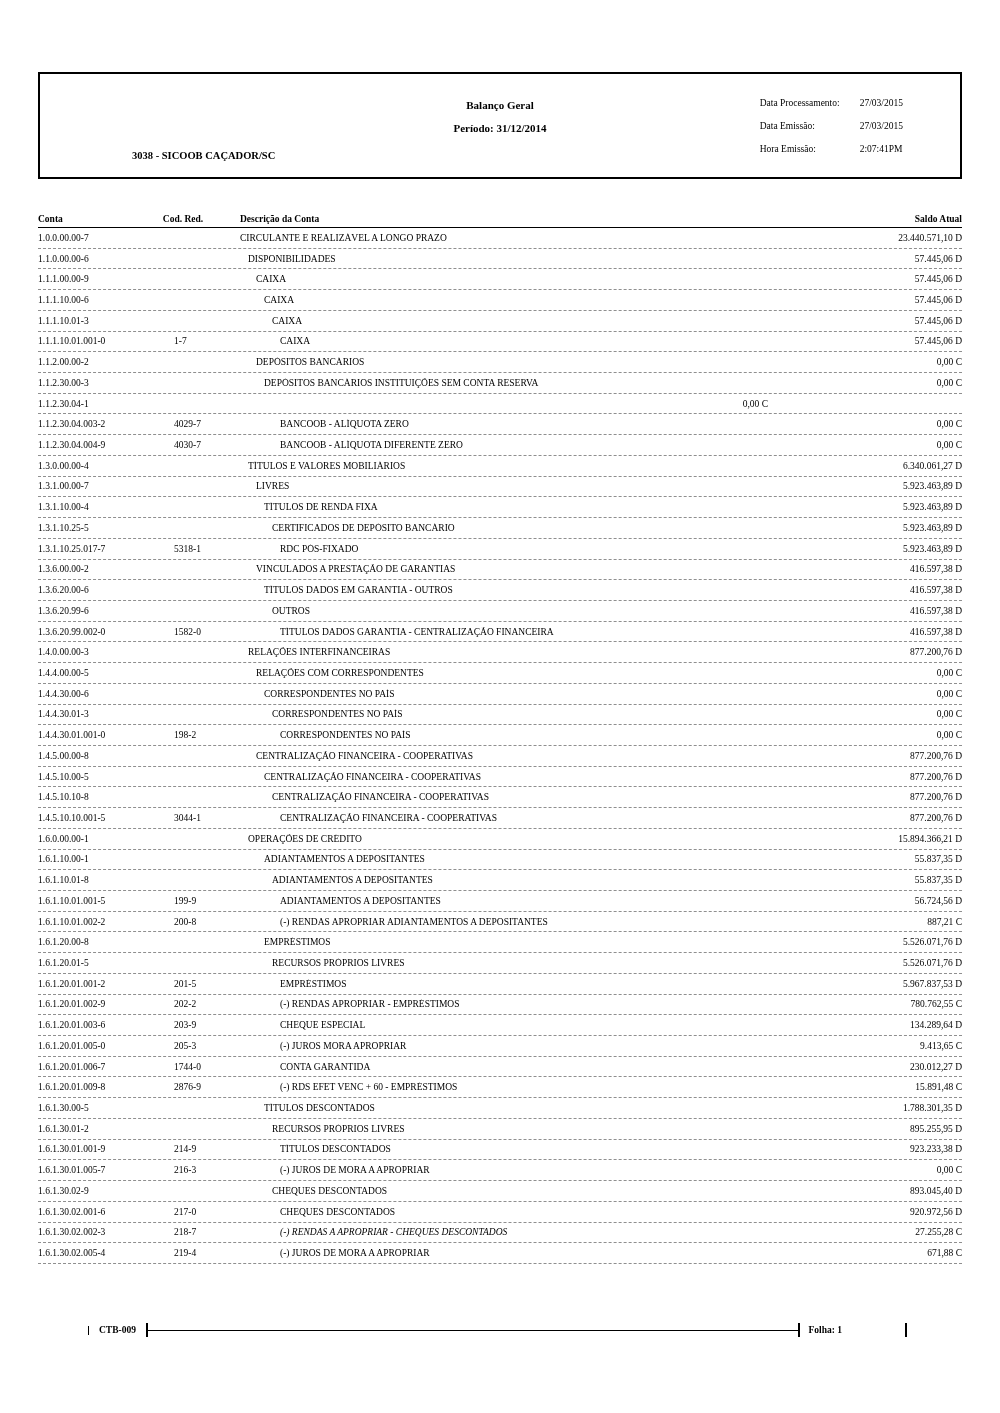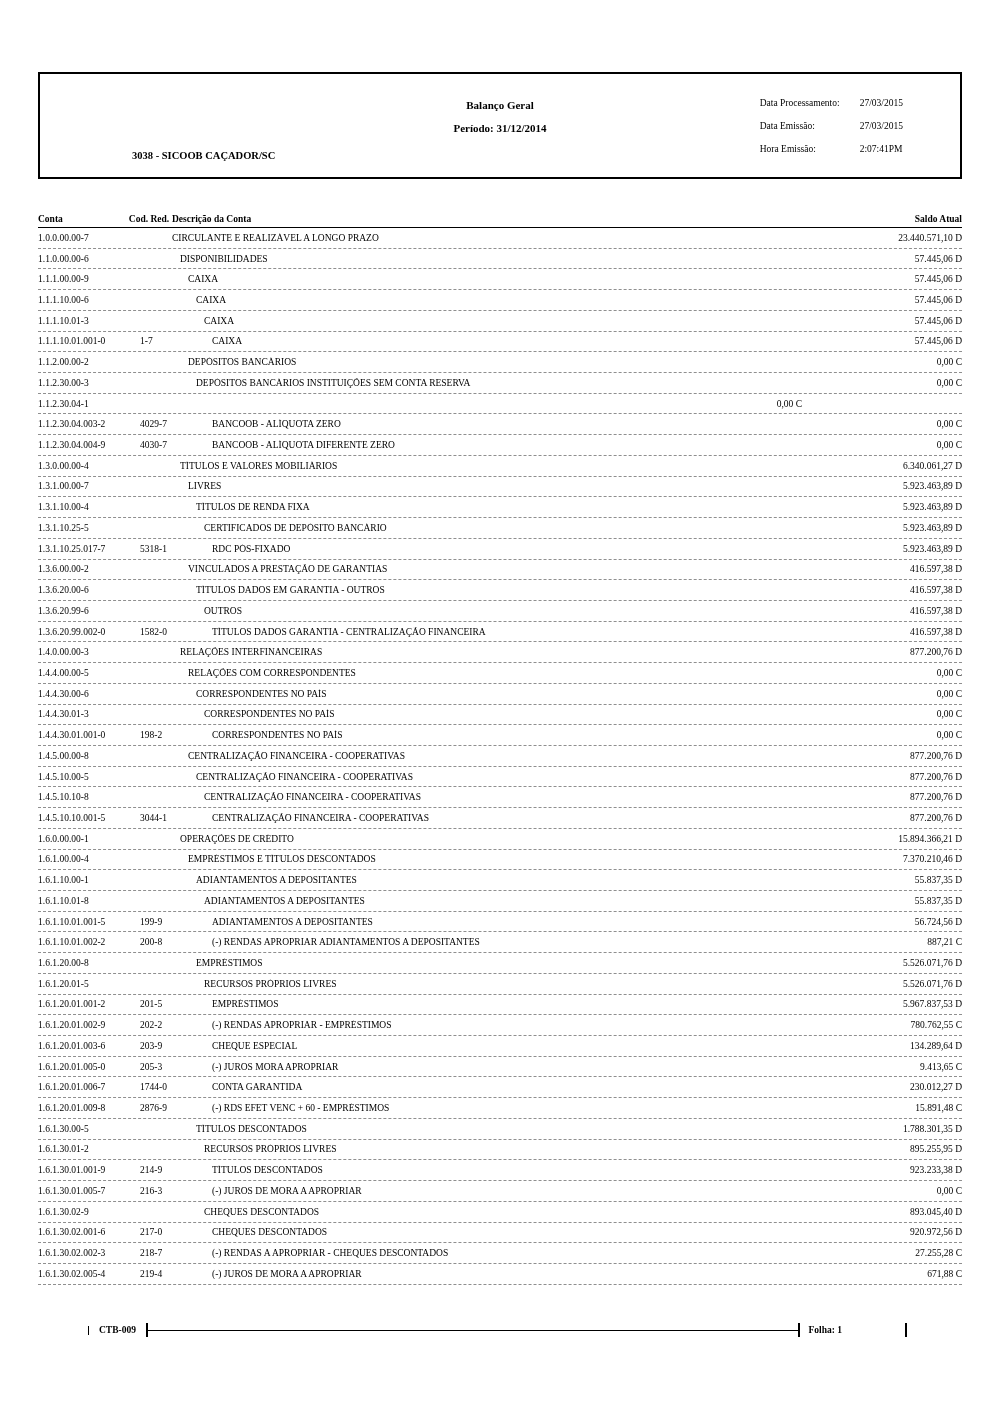--- a/index.html
+++ b/index.html
@@ -49,6 +49,7 @@
     display:grid;
     grid-template-columns:88px 46px 1fr 160px;
     align-items:center;
+    gap:34px;
   }
   .thead {
     font-weight:bold;

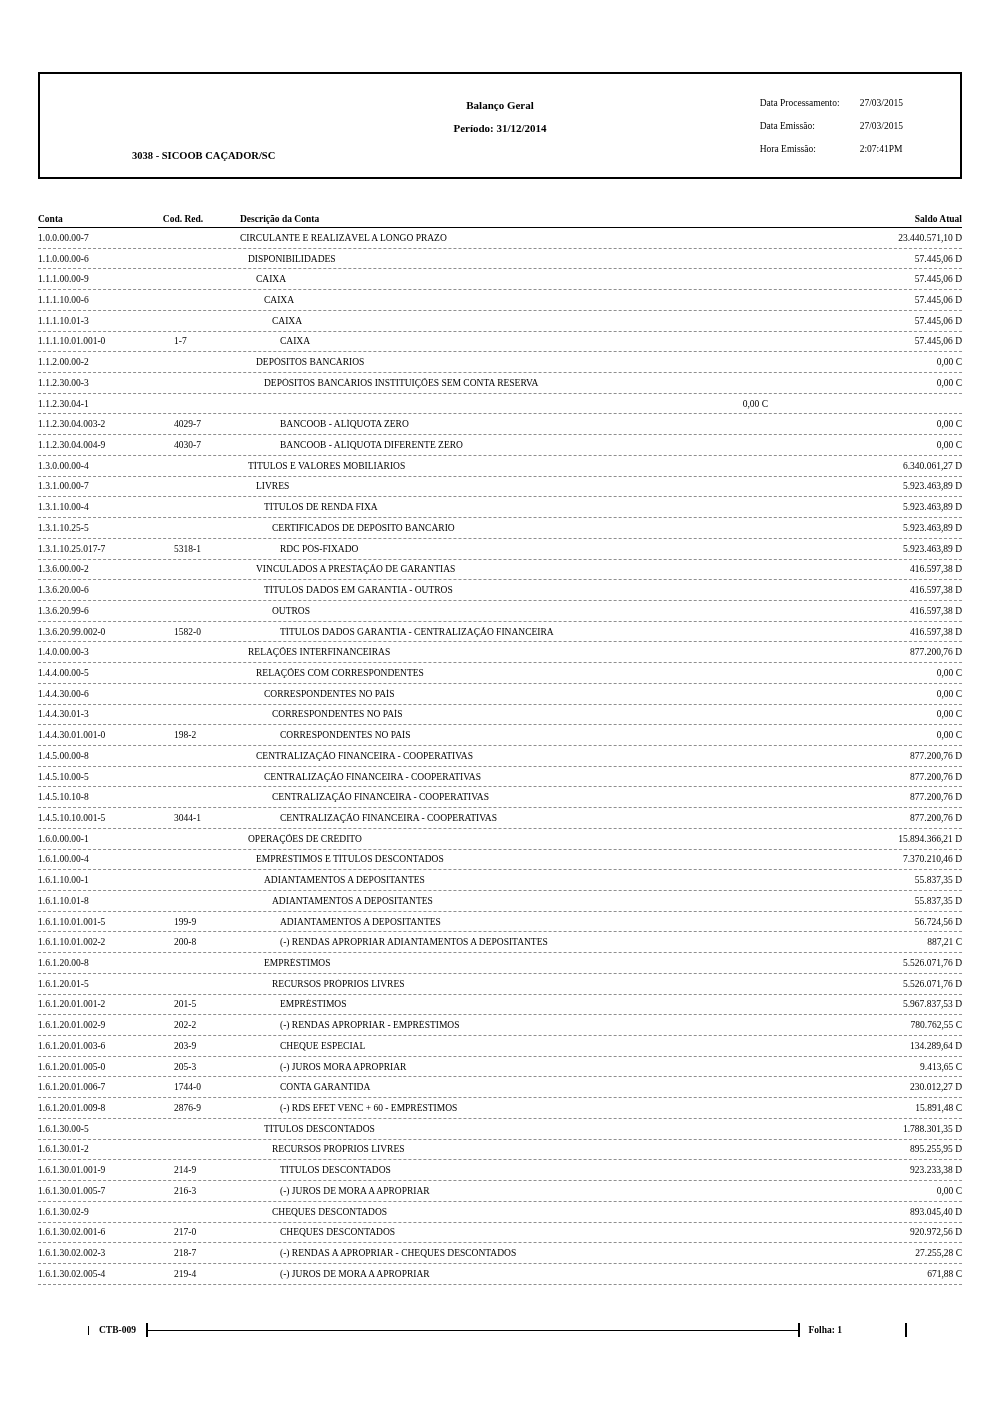--- a/index.html
+++ b/index.html
@@ -289,12 +289,6 @@
       <span class="c-saldo">15.894.366,21 D</span>
     </div>
         <div class="trow">
-      <span class="c-conta">1.6.1.00.00-4</span>
-      <span class="c-cod"></span>
-      <span class="c-desc" style="padding-left: 16px;">EMPRÉSTIMOS E TÍTULOS DESCONTADOS</span>
-      <span class="c-saldo">7.370.210,46 D</span>
-    </div>
-        <div class="trow">
       <span class="c-conta">1.6.1.10.00-1</span>
       <span class="c-cod"></span>
       <span class="c-desc" style="padding-left: 24px;">ADIANTAMENTOS A DEPOSITANTES</span>

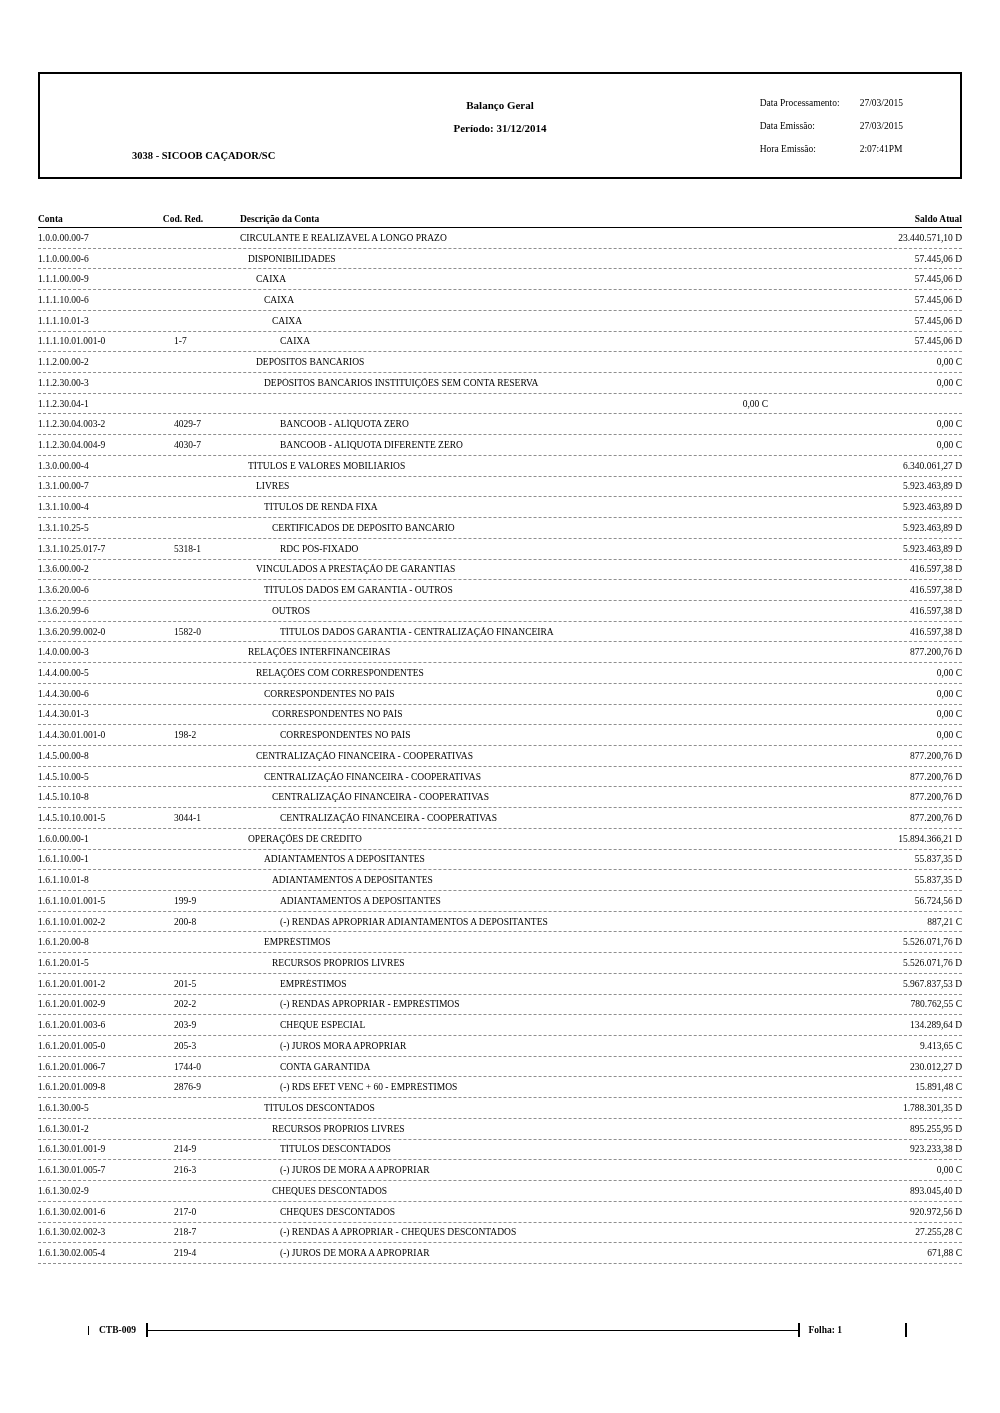--- a/index.html
+++ b/index.html
@@ -399,7 +399,7 @@
         <div class="trow">
       <span class="c-conta">1.6.1.30.02.002-3</span>
       <span class="c-cod">218-7</span>
-      <span class="c-desc" style="padding-left: 40px;">(-) RENDAS A APROPRIAR - CHEQUES DESCONTADOS</span>
+      <span class="c-desc" style="padding-left: 40px; font-style: italic;">(-) RENDAS A APROPRIAR - CHEQUES DESCONTADOS</span>
       <span class="c-saldo">27.255,28 C</span>
     </div>
         <div class="trow">

